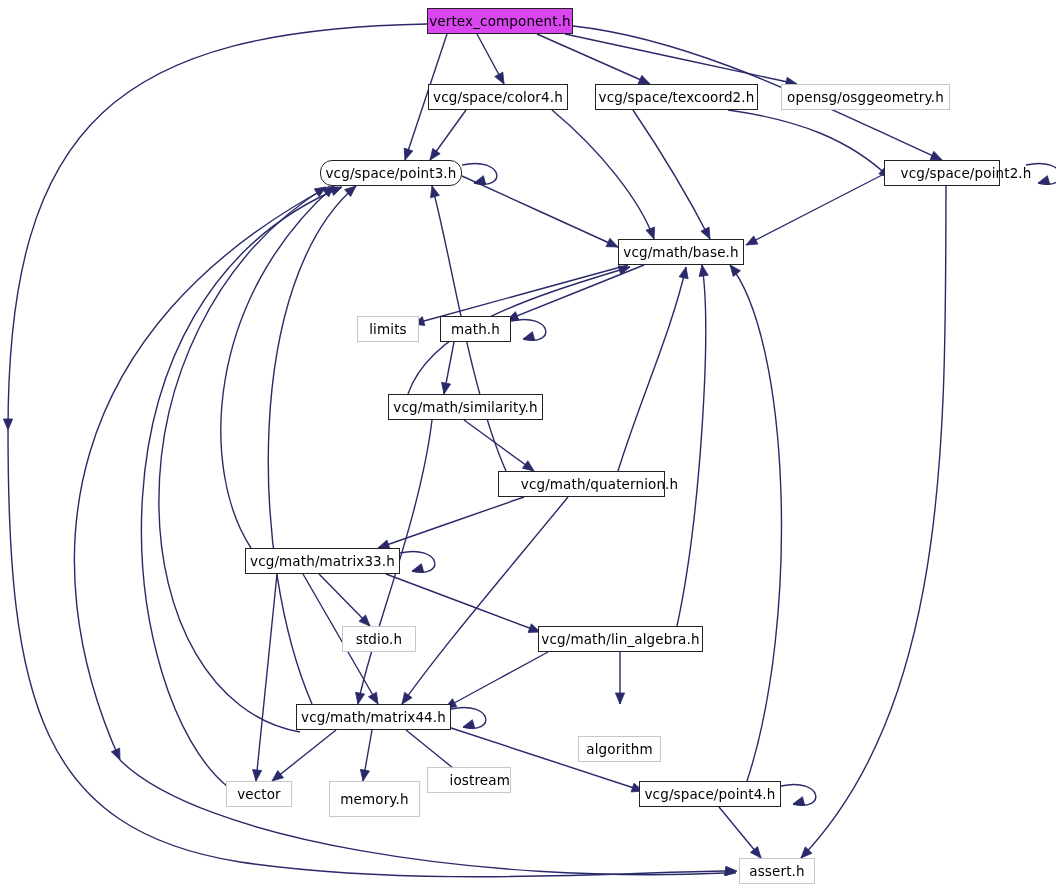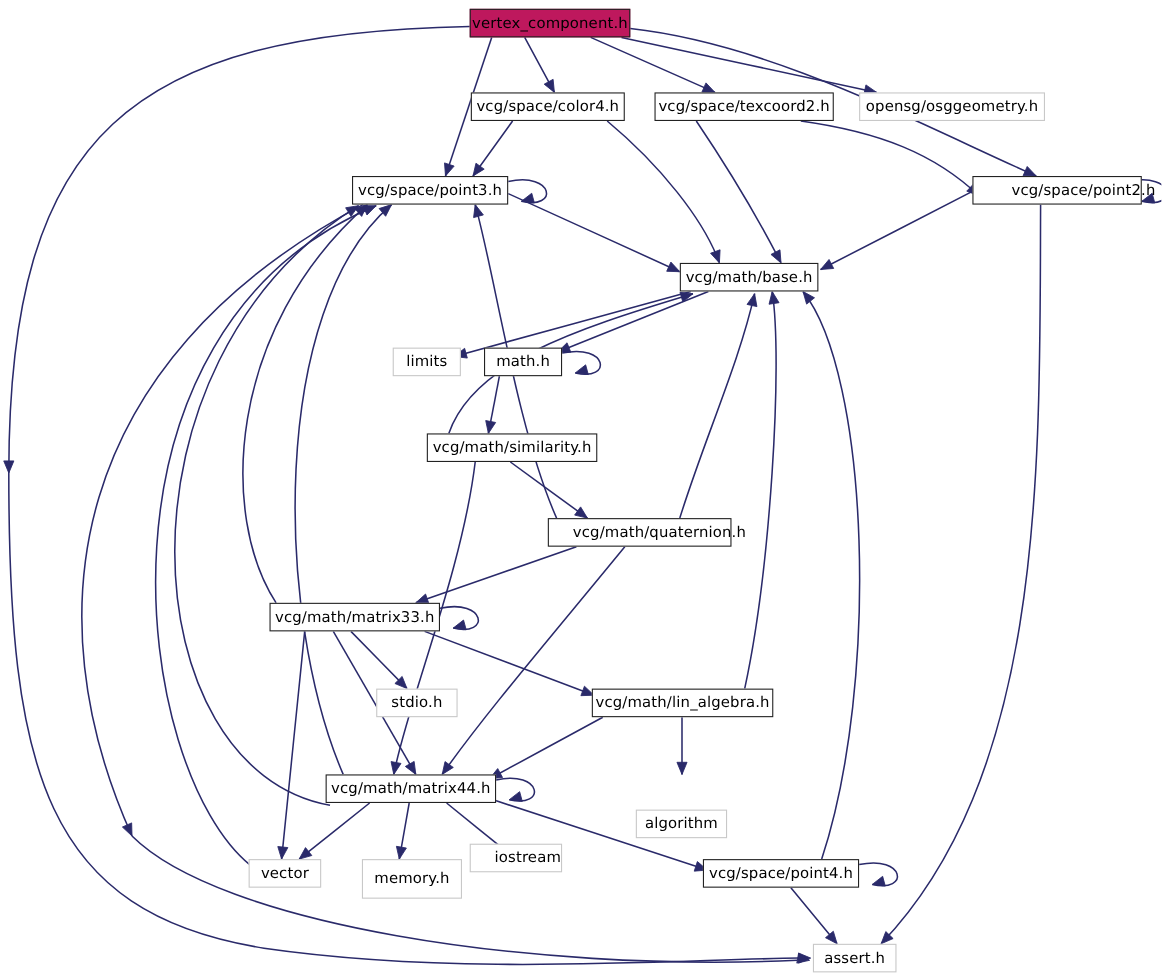--- a/index.html
+++ b/index.html
@@ -52,7 +52,7 @@
   }
   .node-box.current {
     border: 1.6px solid #222222;
-    background: #be185d;
+    background: #d946ef;
   }
   .node-label {
     pointer-events: none;

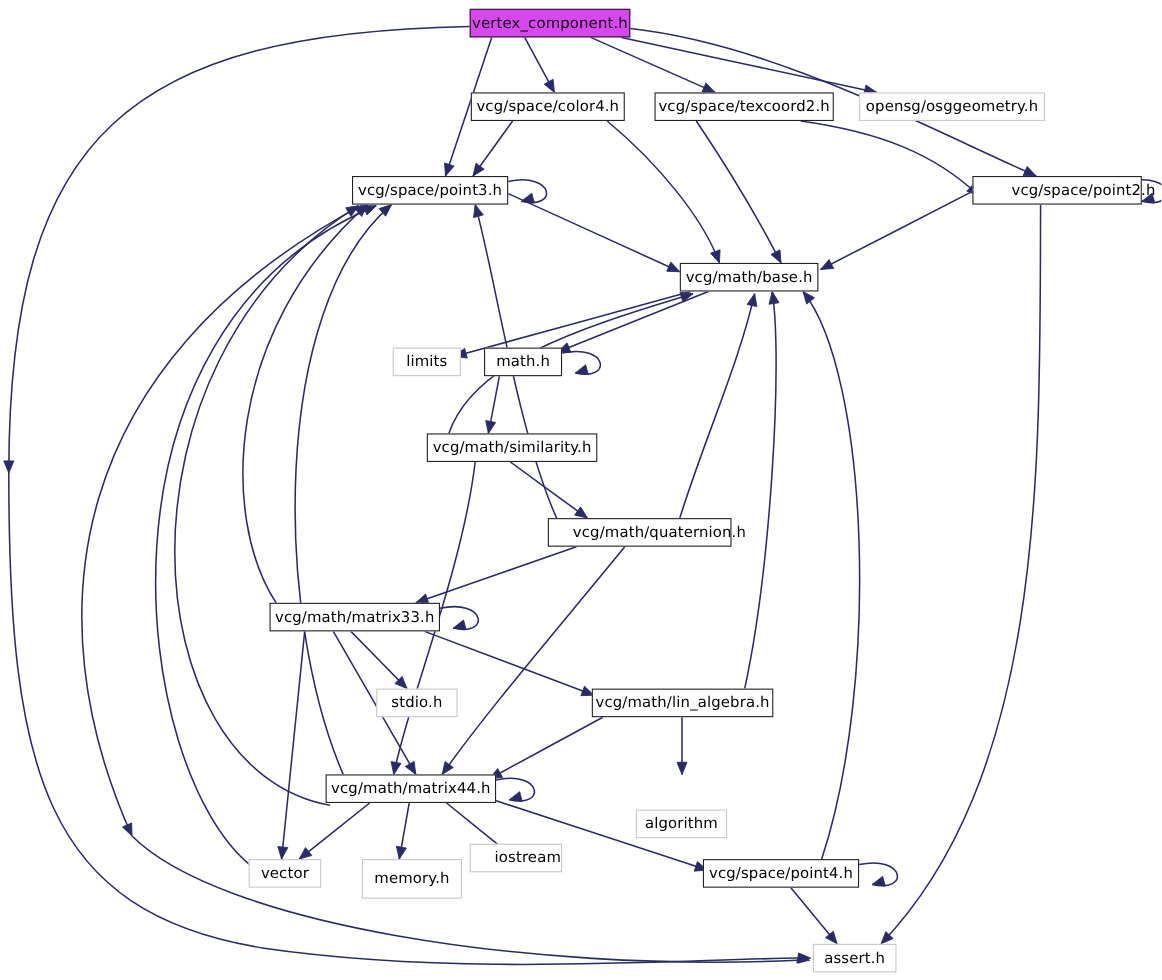--- a/index.html
+++ b/index.html
@@ -175,7 +175,7 @@
       <div class="node-box " style="left: 781px; top: 84px; width: 169px; height: 26px;">
         <span class="node-label">opensg/osggeometry.h</span>
       </div>
-      <div class="node-box strong" style="left: 320px; top: 160px; width: 142px; height: 26px;">
+      <div class="node-box strong" style="left: 320px; top: 160px; width: 142px; height: 26px; border-radius: 12px;">
         <span class="node-label">vcg/space/point3.h</span>
       </div>
       <div class="node-box strong" style="left: 884px; top: 160px; width: 154px; height: 26px; padding-left: 48px;">

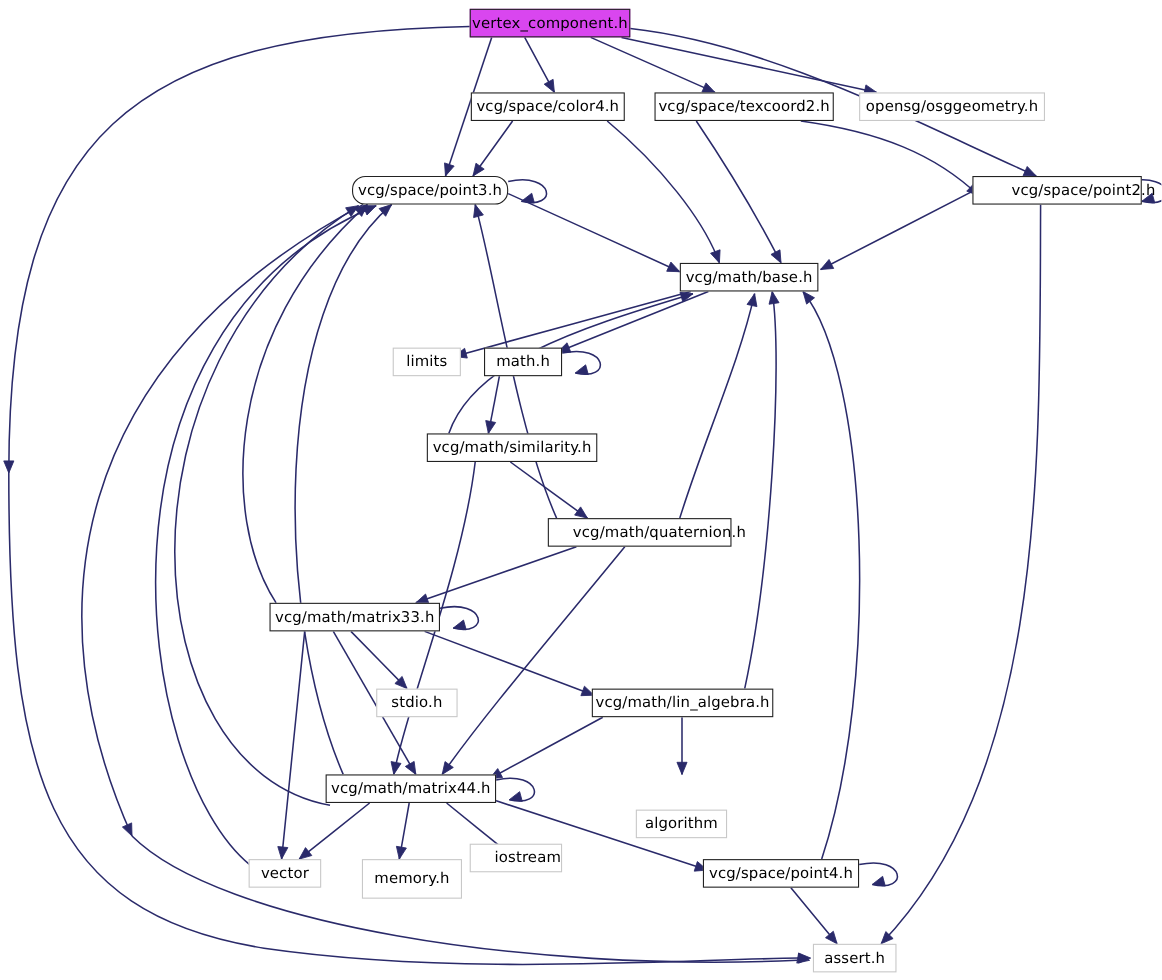--- a/index.html
+++ b/index.html
@@ -178,7 +178,7 @@
       <div class="node-box strong" style="left: 320px; top: 160px; width: 142px; height: 26px; border-radius: 12px;">
         <span class="node-label">vcg/space/point3.h</span>
       </div>
-      <div class="node-box strong" style="left: 884px; top: 160px; width: 154px; height: 26px; padding-left: 48px;">
+      <div class="node-box strong" style="left: 884px; top: 160px; width: 116px; height: 26px; padding-left: 48px;">
         <span class="node-label">vcg/space/point2.h</span>
       </div>
       <div class="node-box strong" style="left: 618px; top: 239px; width: 126px; height: 26px;">

